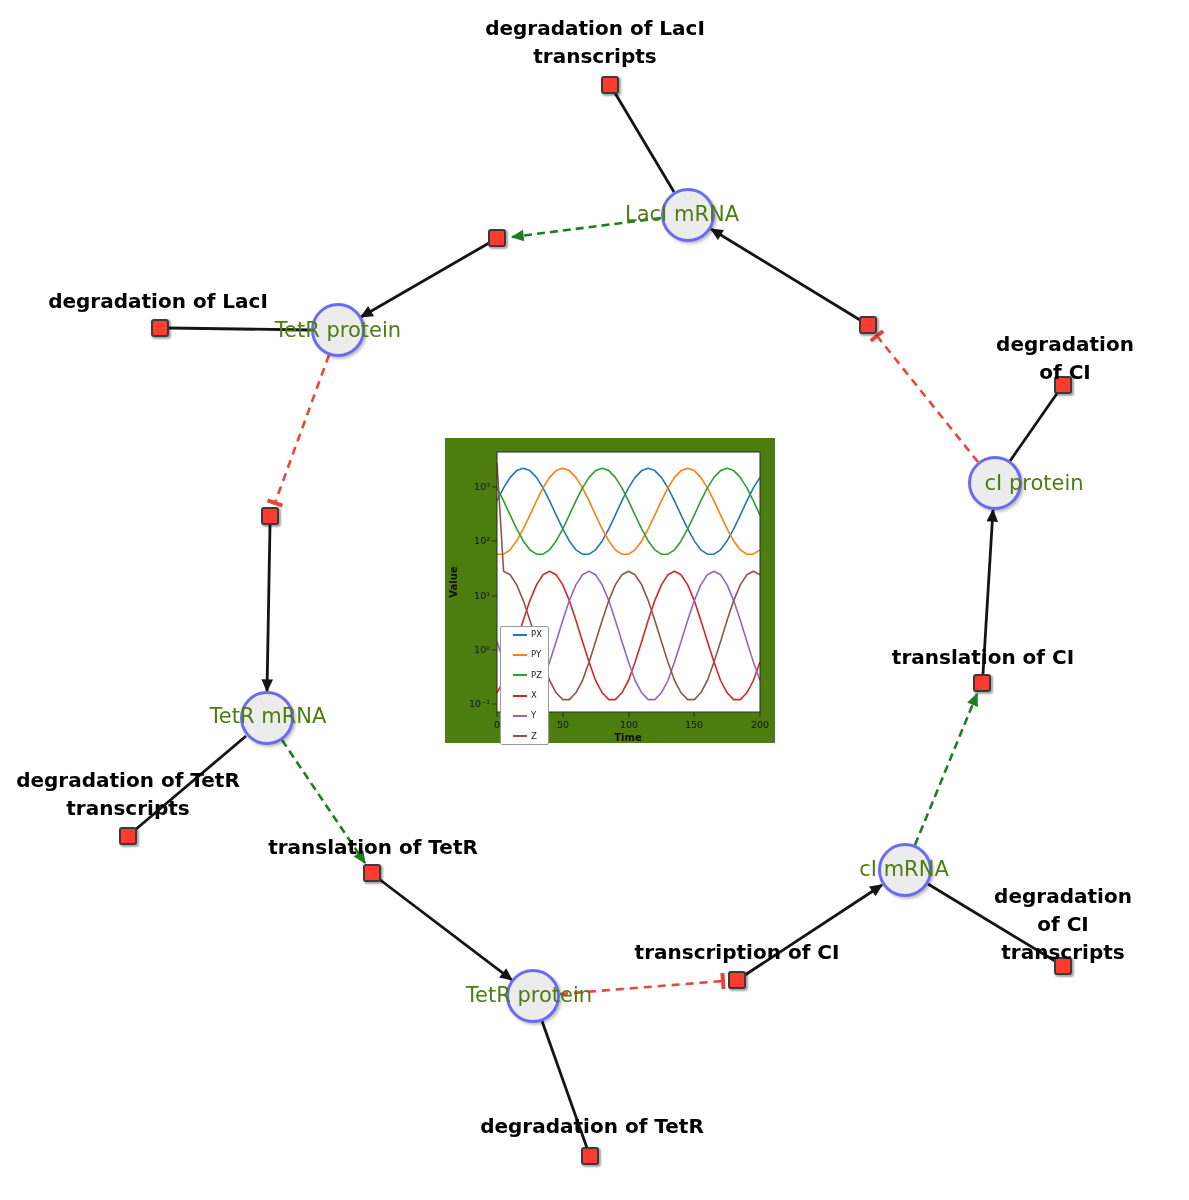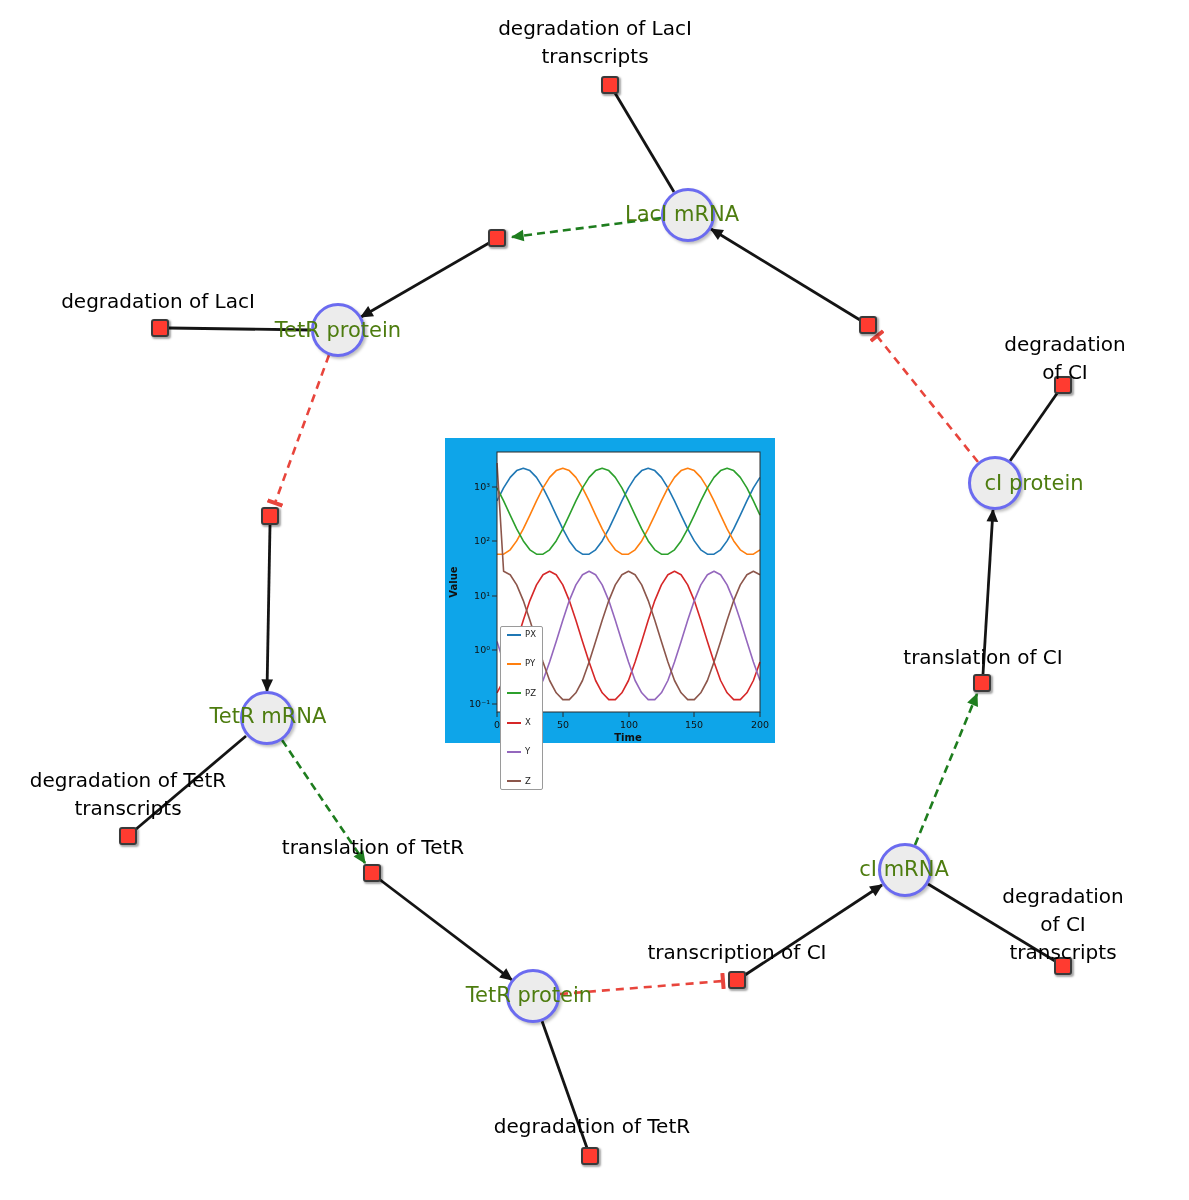--- a/index.html
+++ b/index.html
@@ -35,7 +35,7 @@
   }
   .rlabel {
     position:absolute; transform:translate(-50%,-50%);
-    font-size:20px; font-weight:normal; color:#000;
+    font-size:20px; font-weight:bold; color:#000;
     white-space:pre-line; text-align:center; line-height:1.4;
   }
 

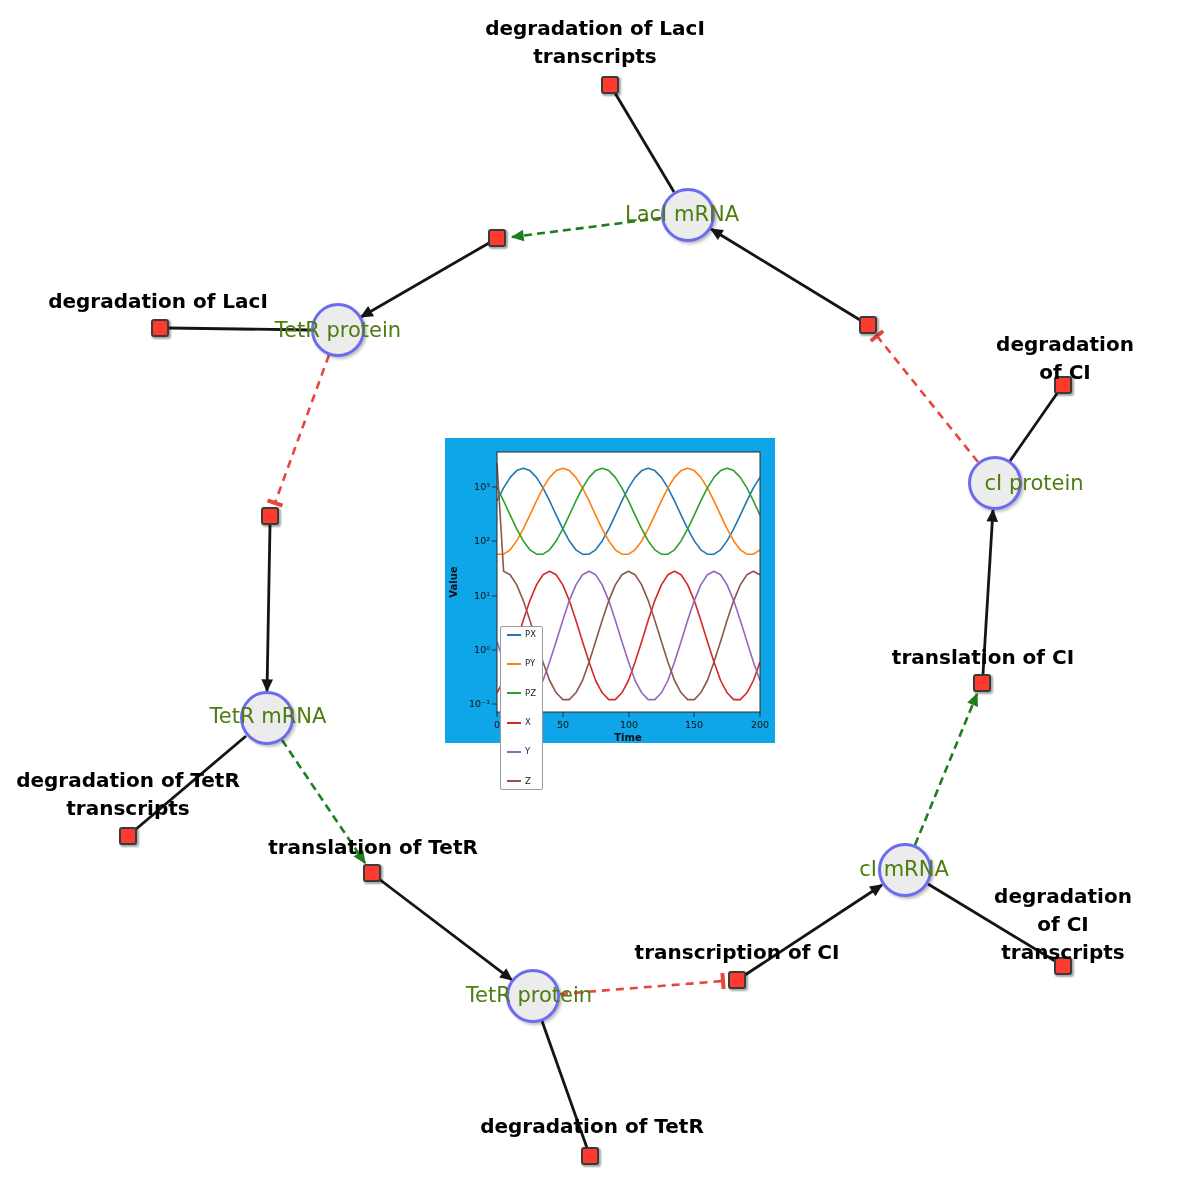--- a/index.html
+++ b/index.html
@@ -39,7 +39,7 @@
     white-space:pre-line; text-align:center; line-height:1.4;
   }
 
-  #inset { position:absolute; left:445px; top:438px; width:330px; height:305px; background:#0ea5e9; }
+  #inset { position:absolute; left:445px; top:438px; width:330px; height:305px; background:#4d7c0f; }
   #inset svg { position:absolute; left:0; top:0; }
   .ticktext { font-size:9.5px; fill:#111; }
   .axlabel  { font-size:10px; font-weight:bold; fill:#111; }

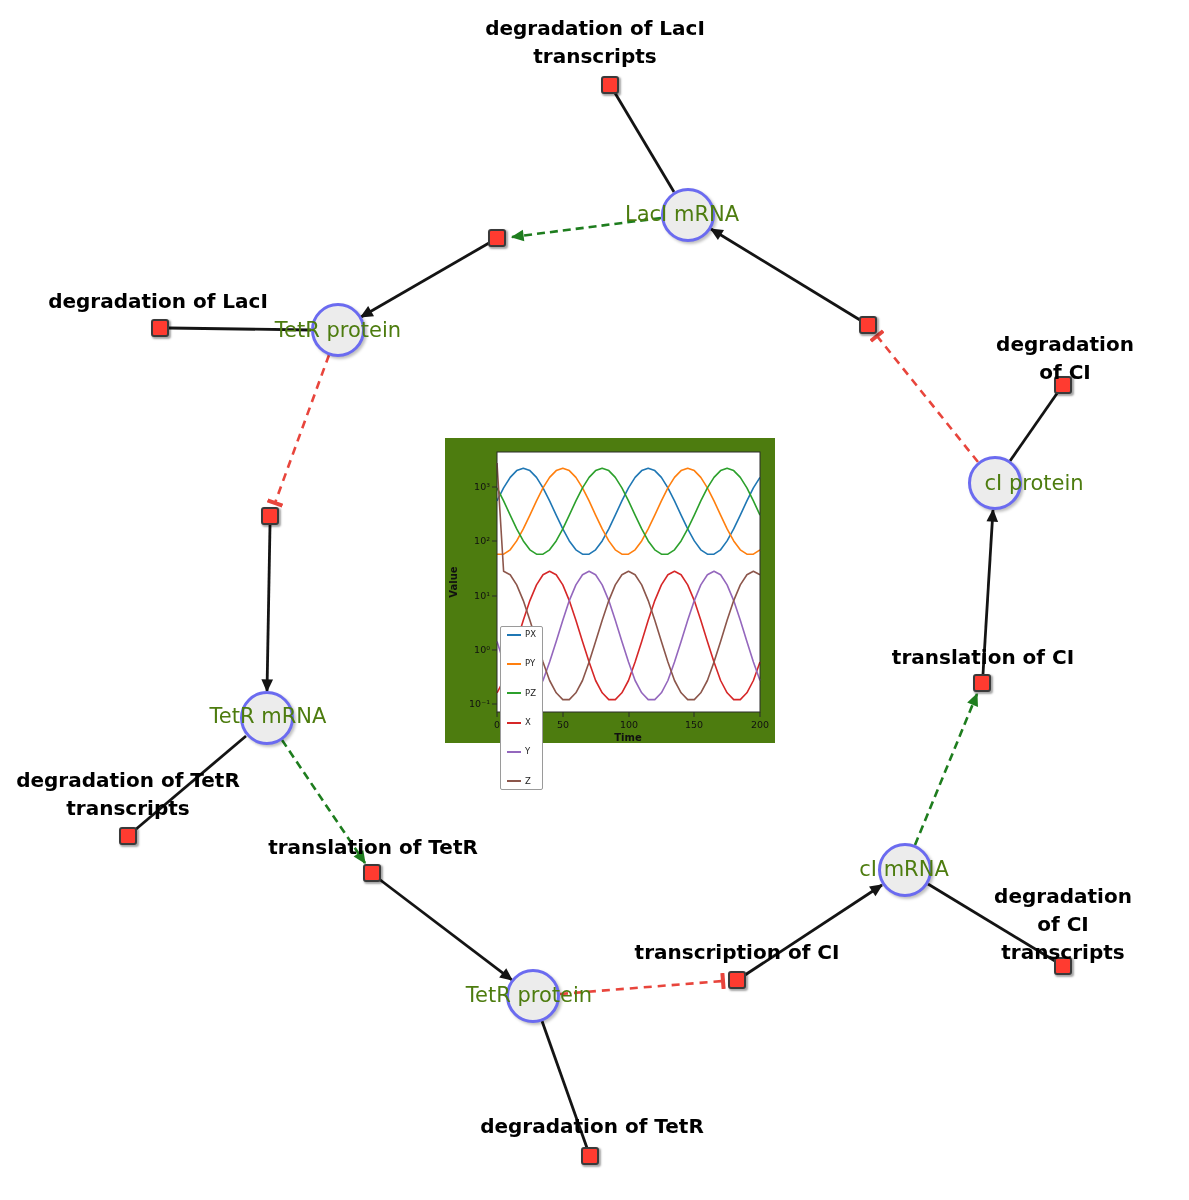--- a/index.html
+++ b/index.html
@@ -49,7 +49,7 @@
   #legend {
     position:absolute; left:55px; top:188px; background:#fff;
     border:1px solid #9a9a9a; border-radius:2px;
-    padding:3px 6px 3px 6px; display:flex; flex-direction:column; gap:20px;
+    padding:3px 6px 3px 12px; display:flex; flex-direction:column; gap:11px;
   }
   .lrow { display:flex; align-items:center; gap:4px; }
   .lswatch { width:14px; height:2.2px; display:inline-block; background:#888; }

